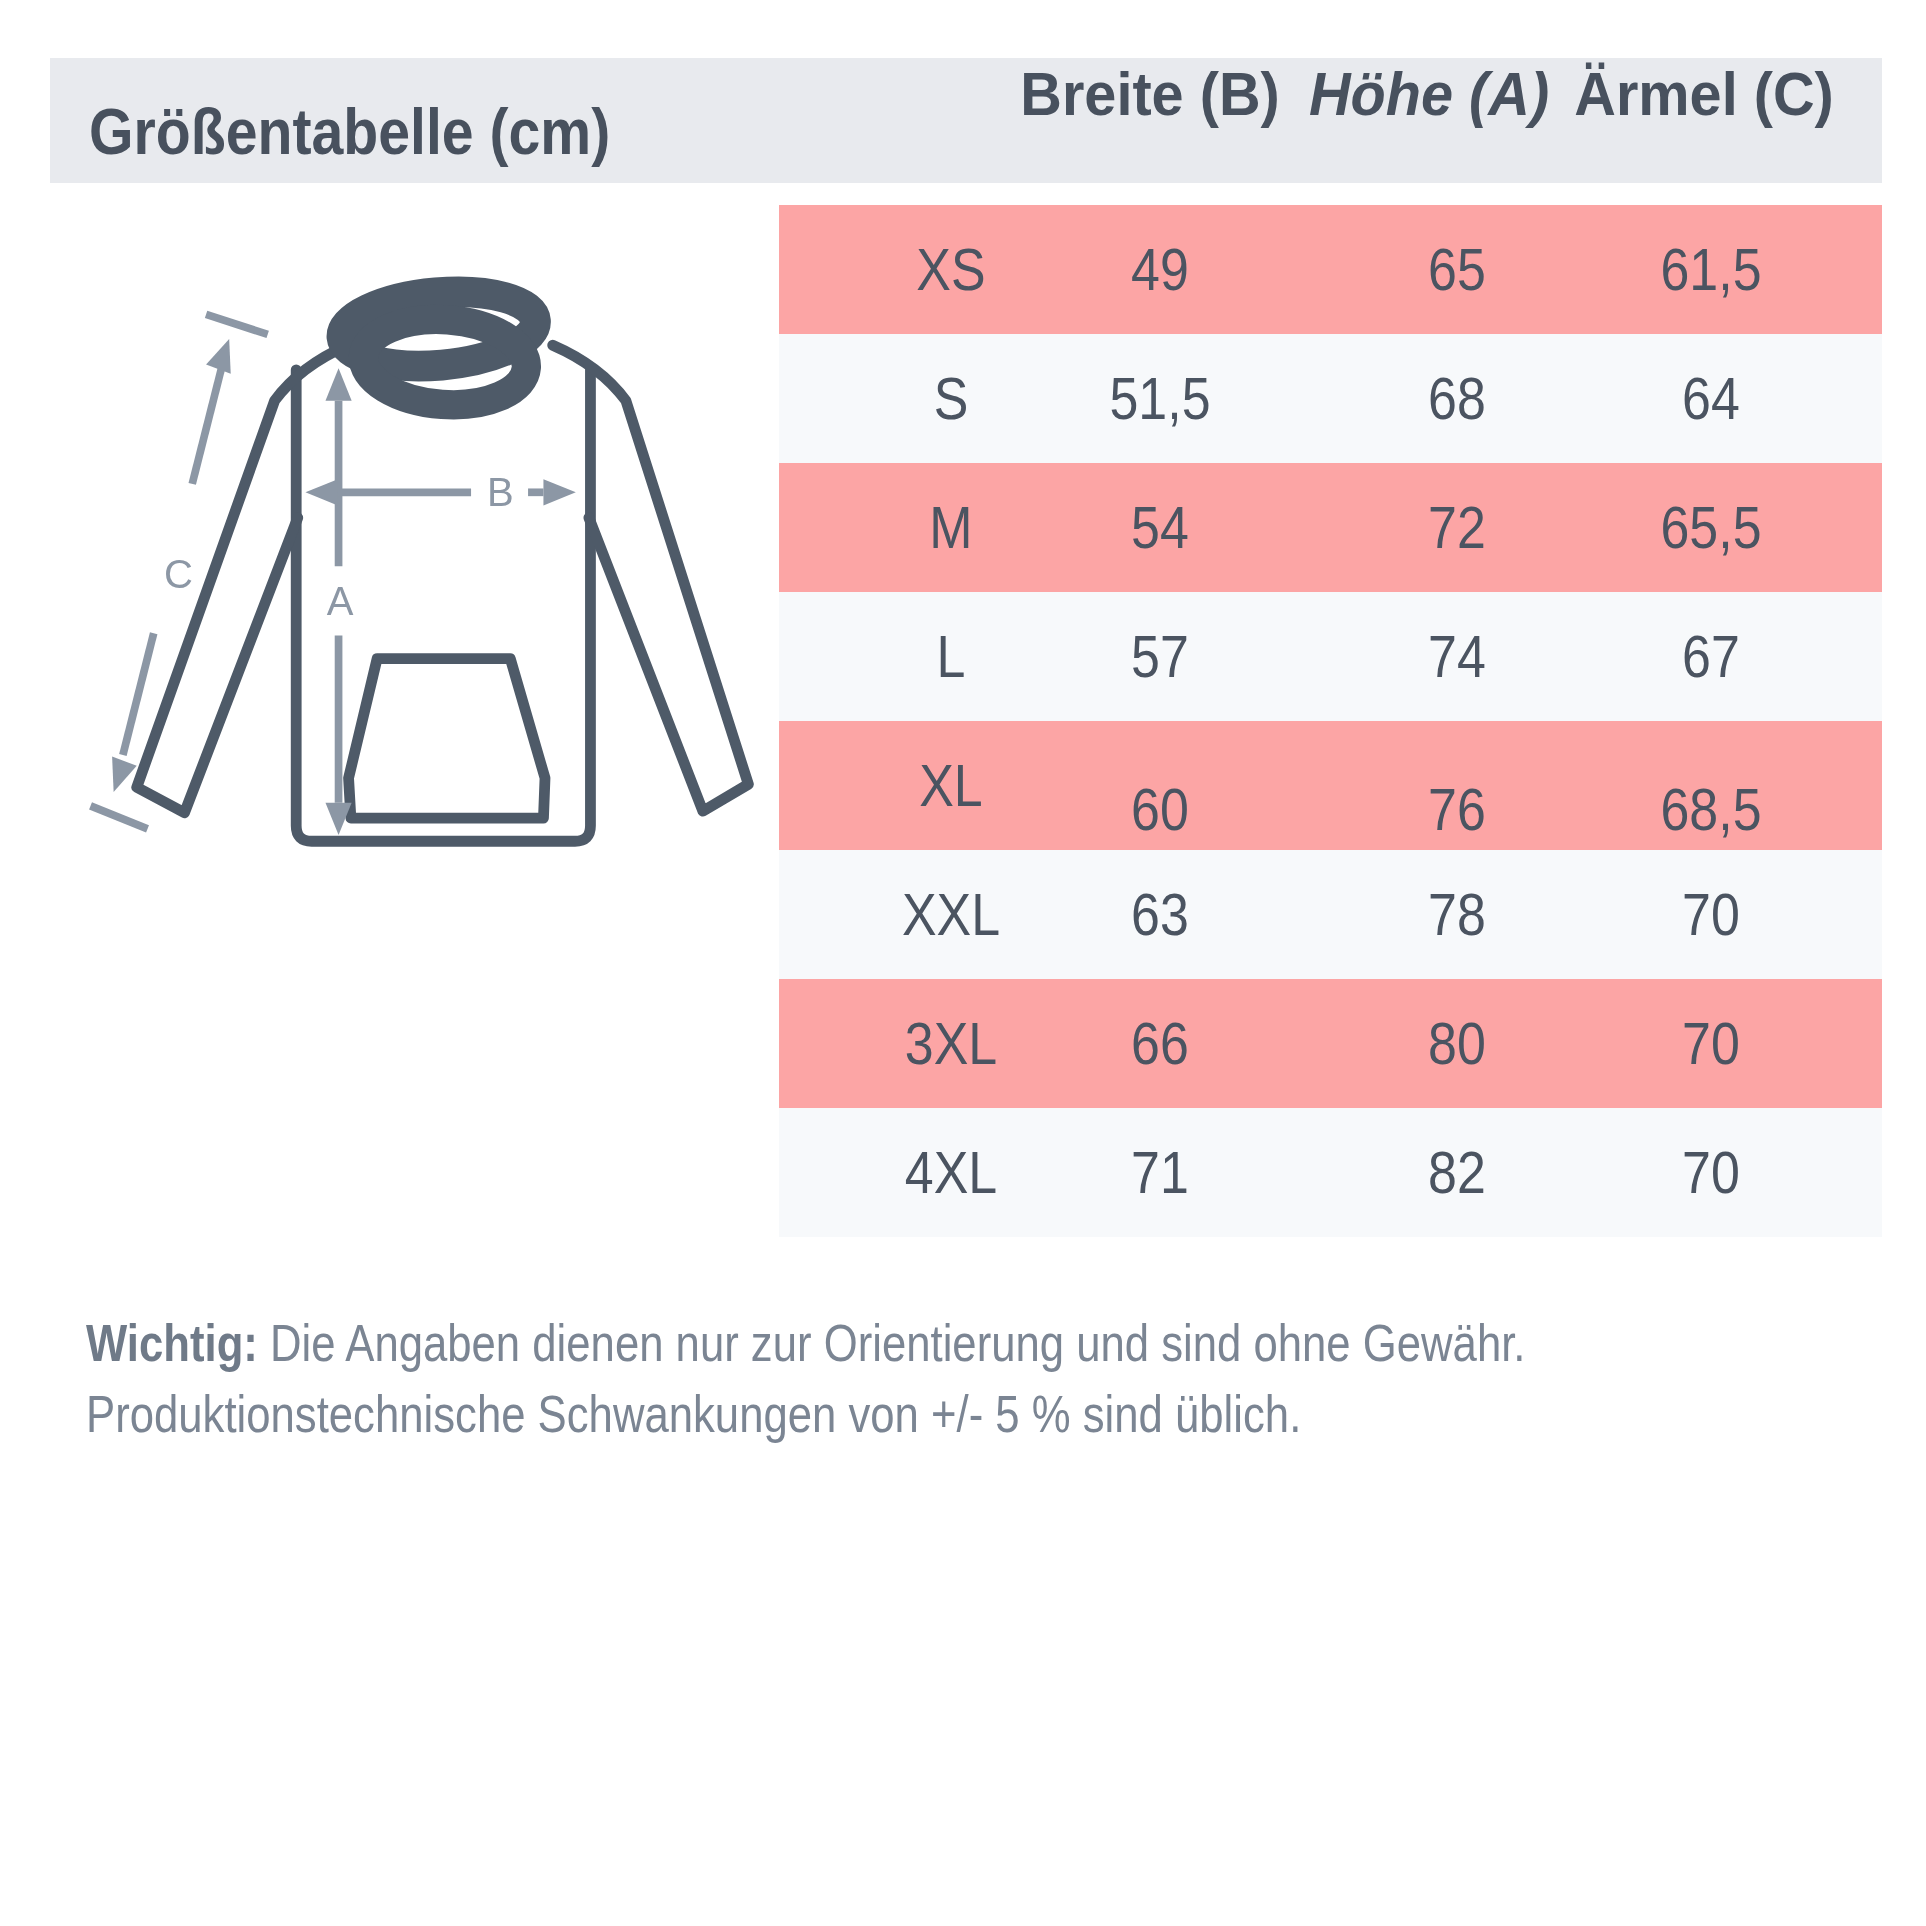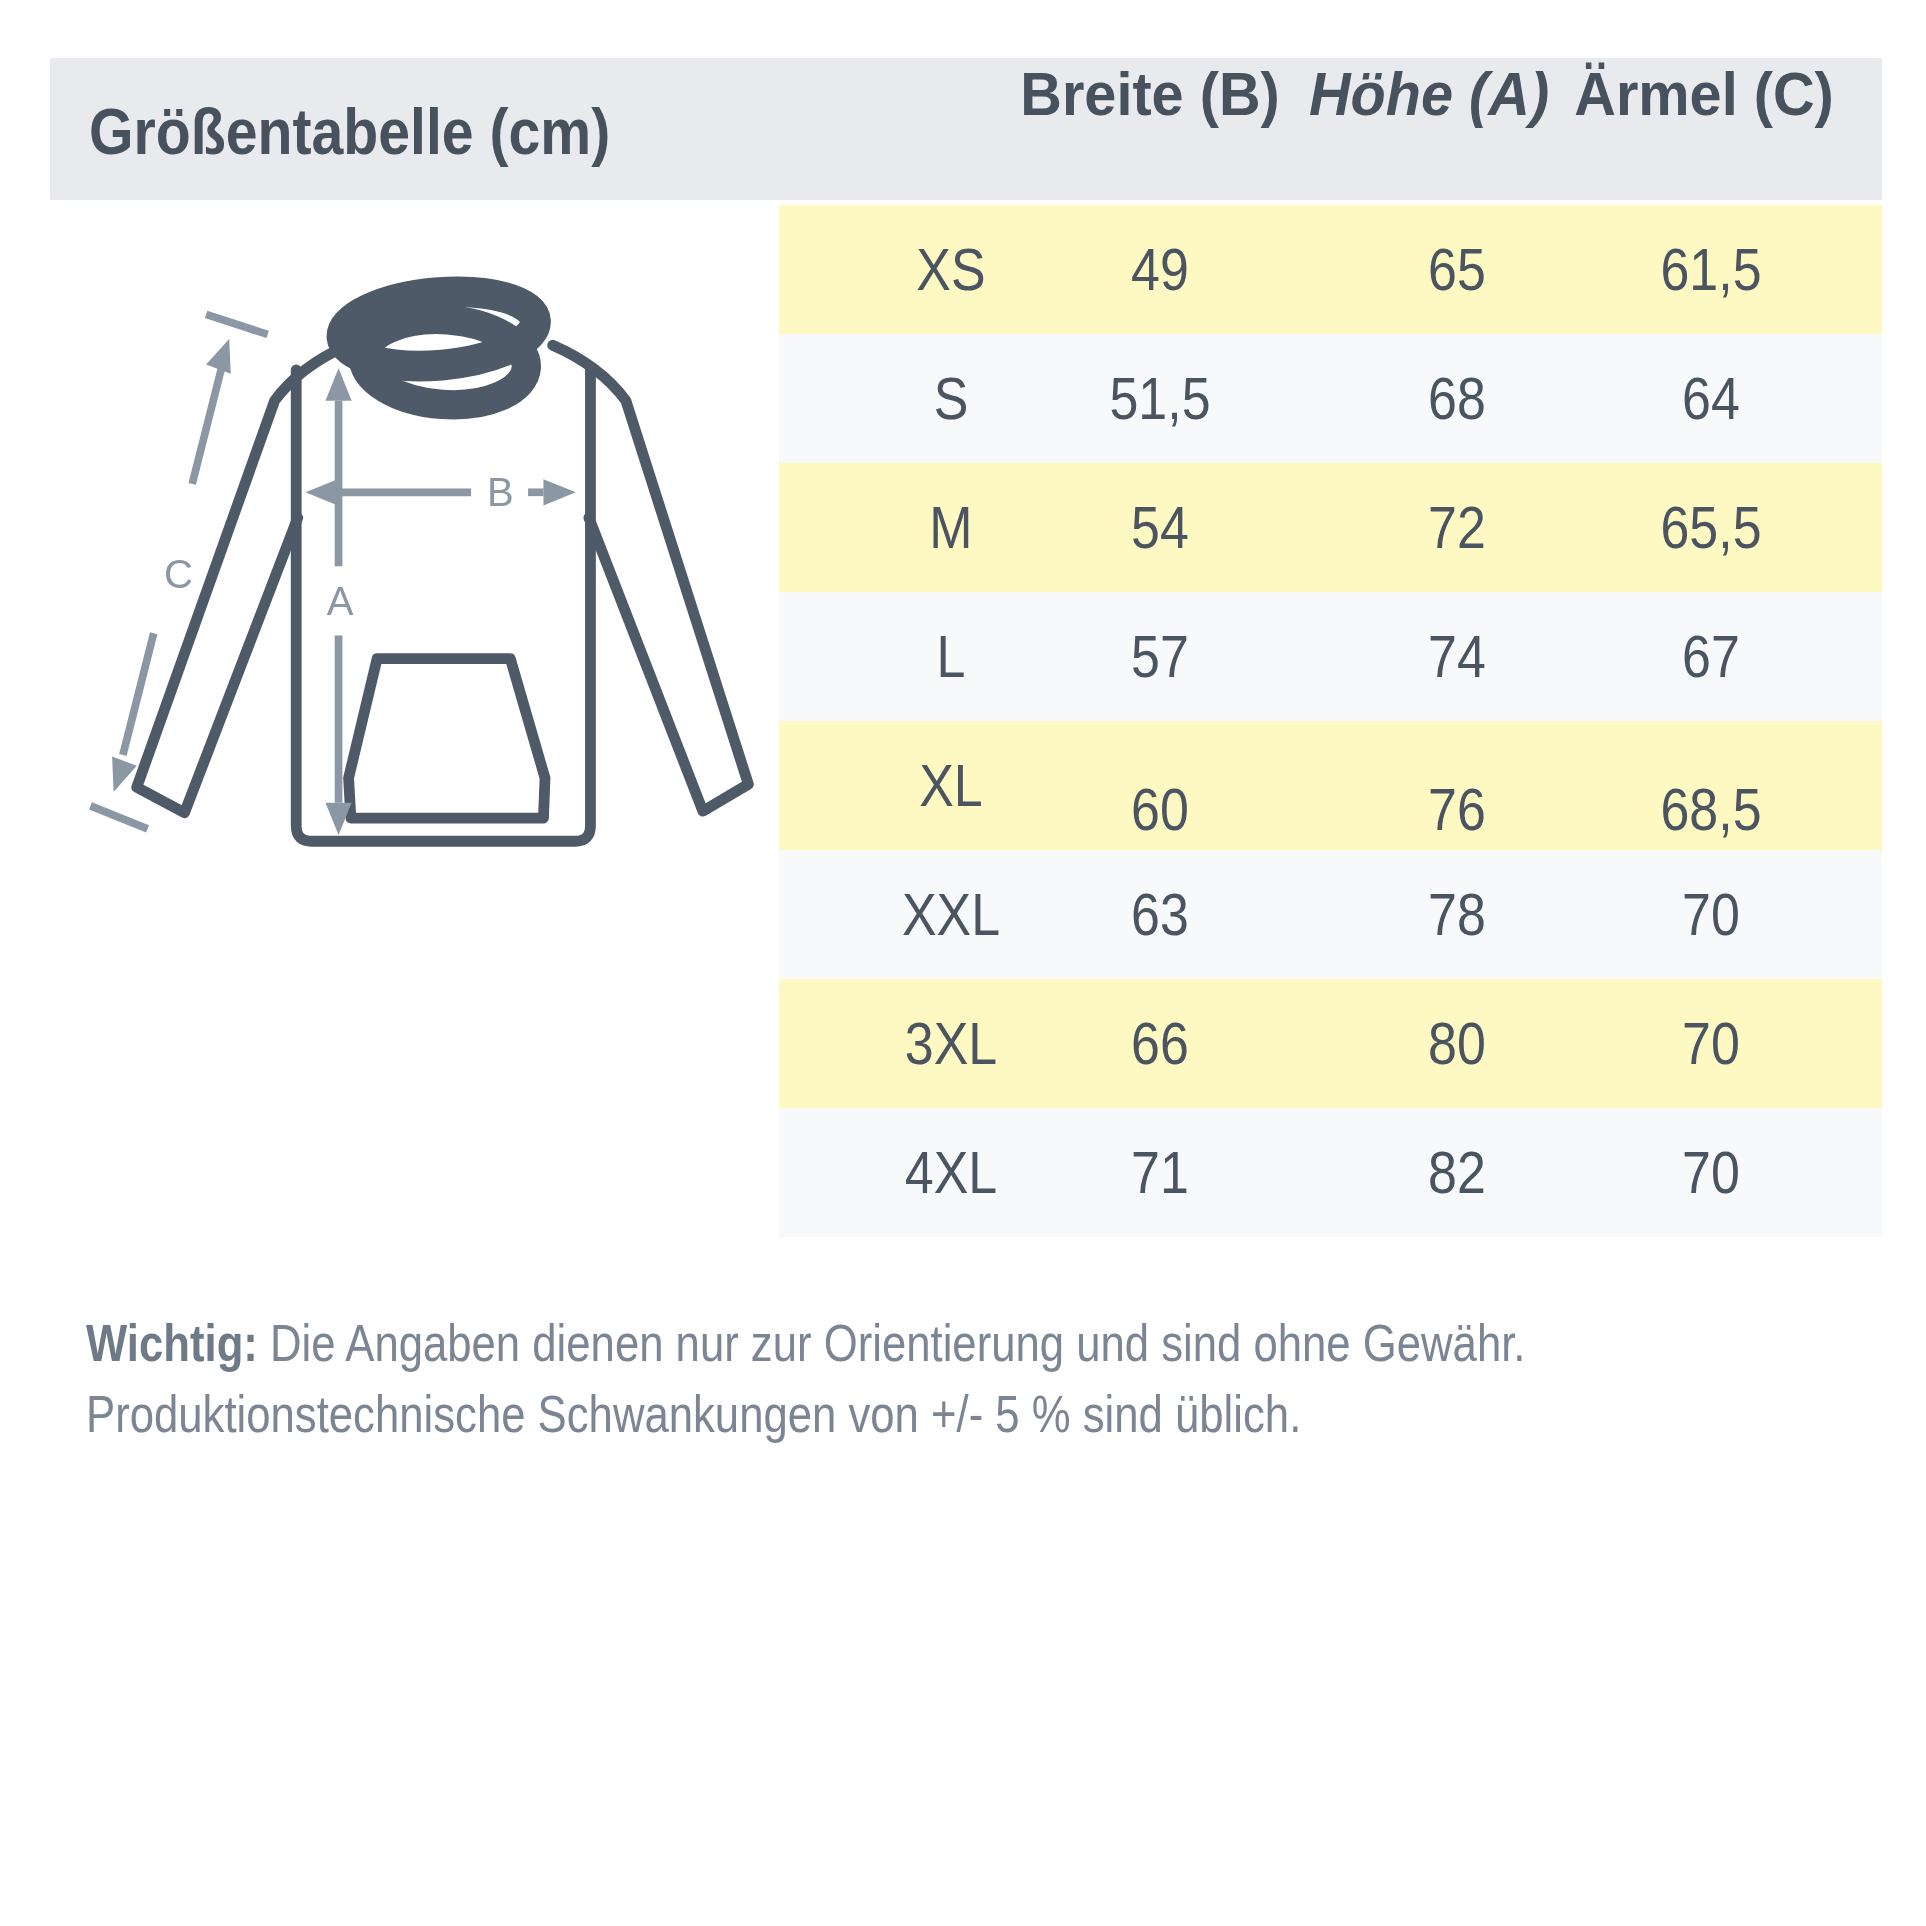--- a/index.html
+++ b/index.html
@@ -9,7 +9,7 @@
   }
   
   .band {
-    position:absolute; left:50px; top:58px; width:1832px; height:142px;
+    position:absolute; left:50px; top:58px; width:1832px; height:125px;
     background:#e8eaee;
   }
   .band-title {

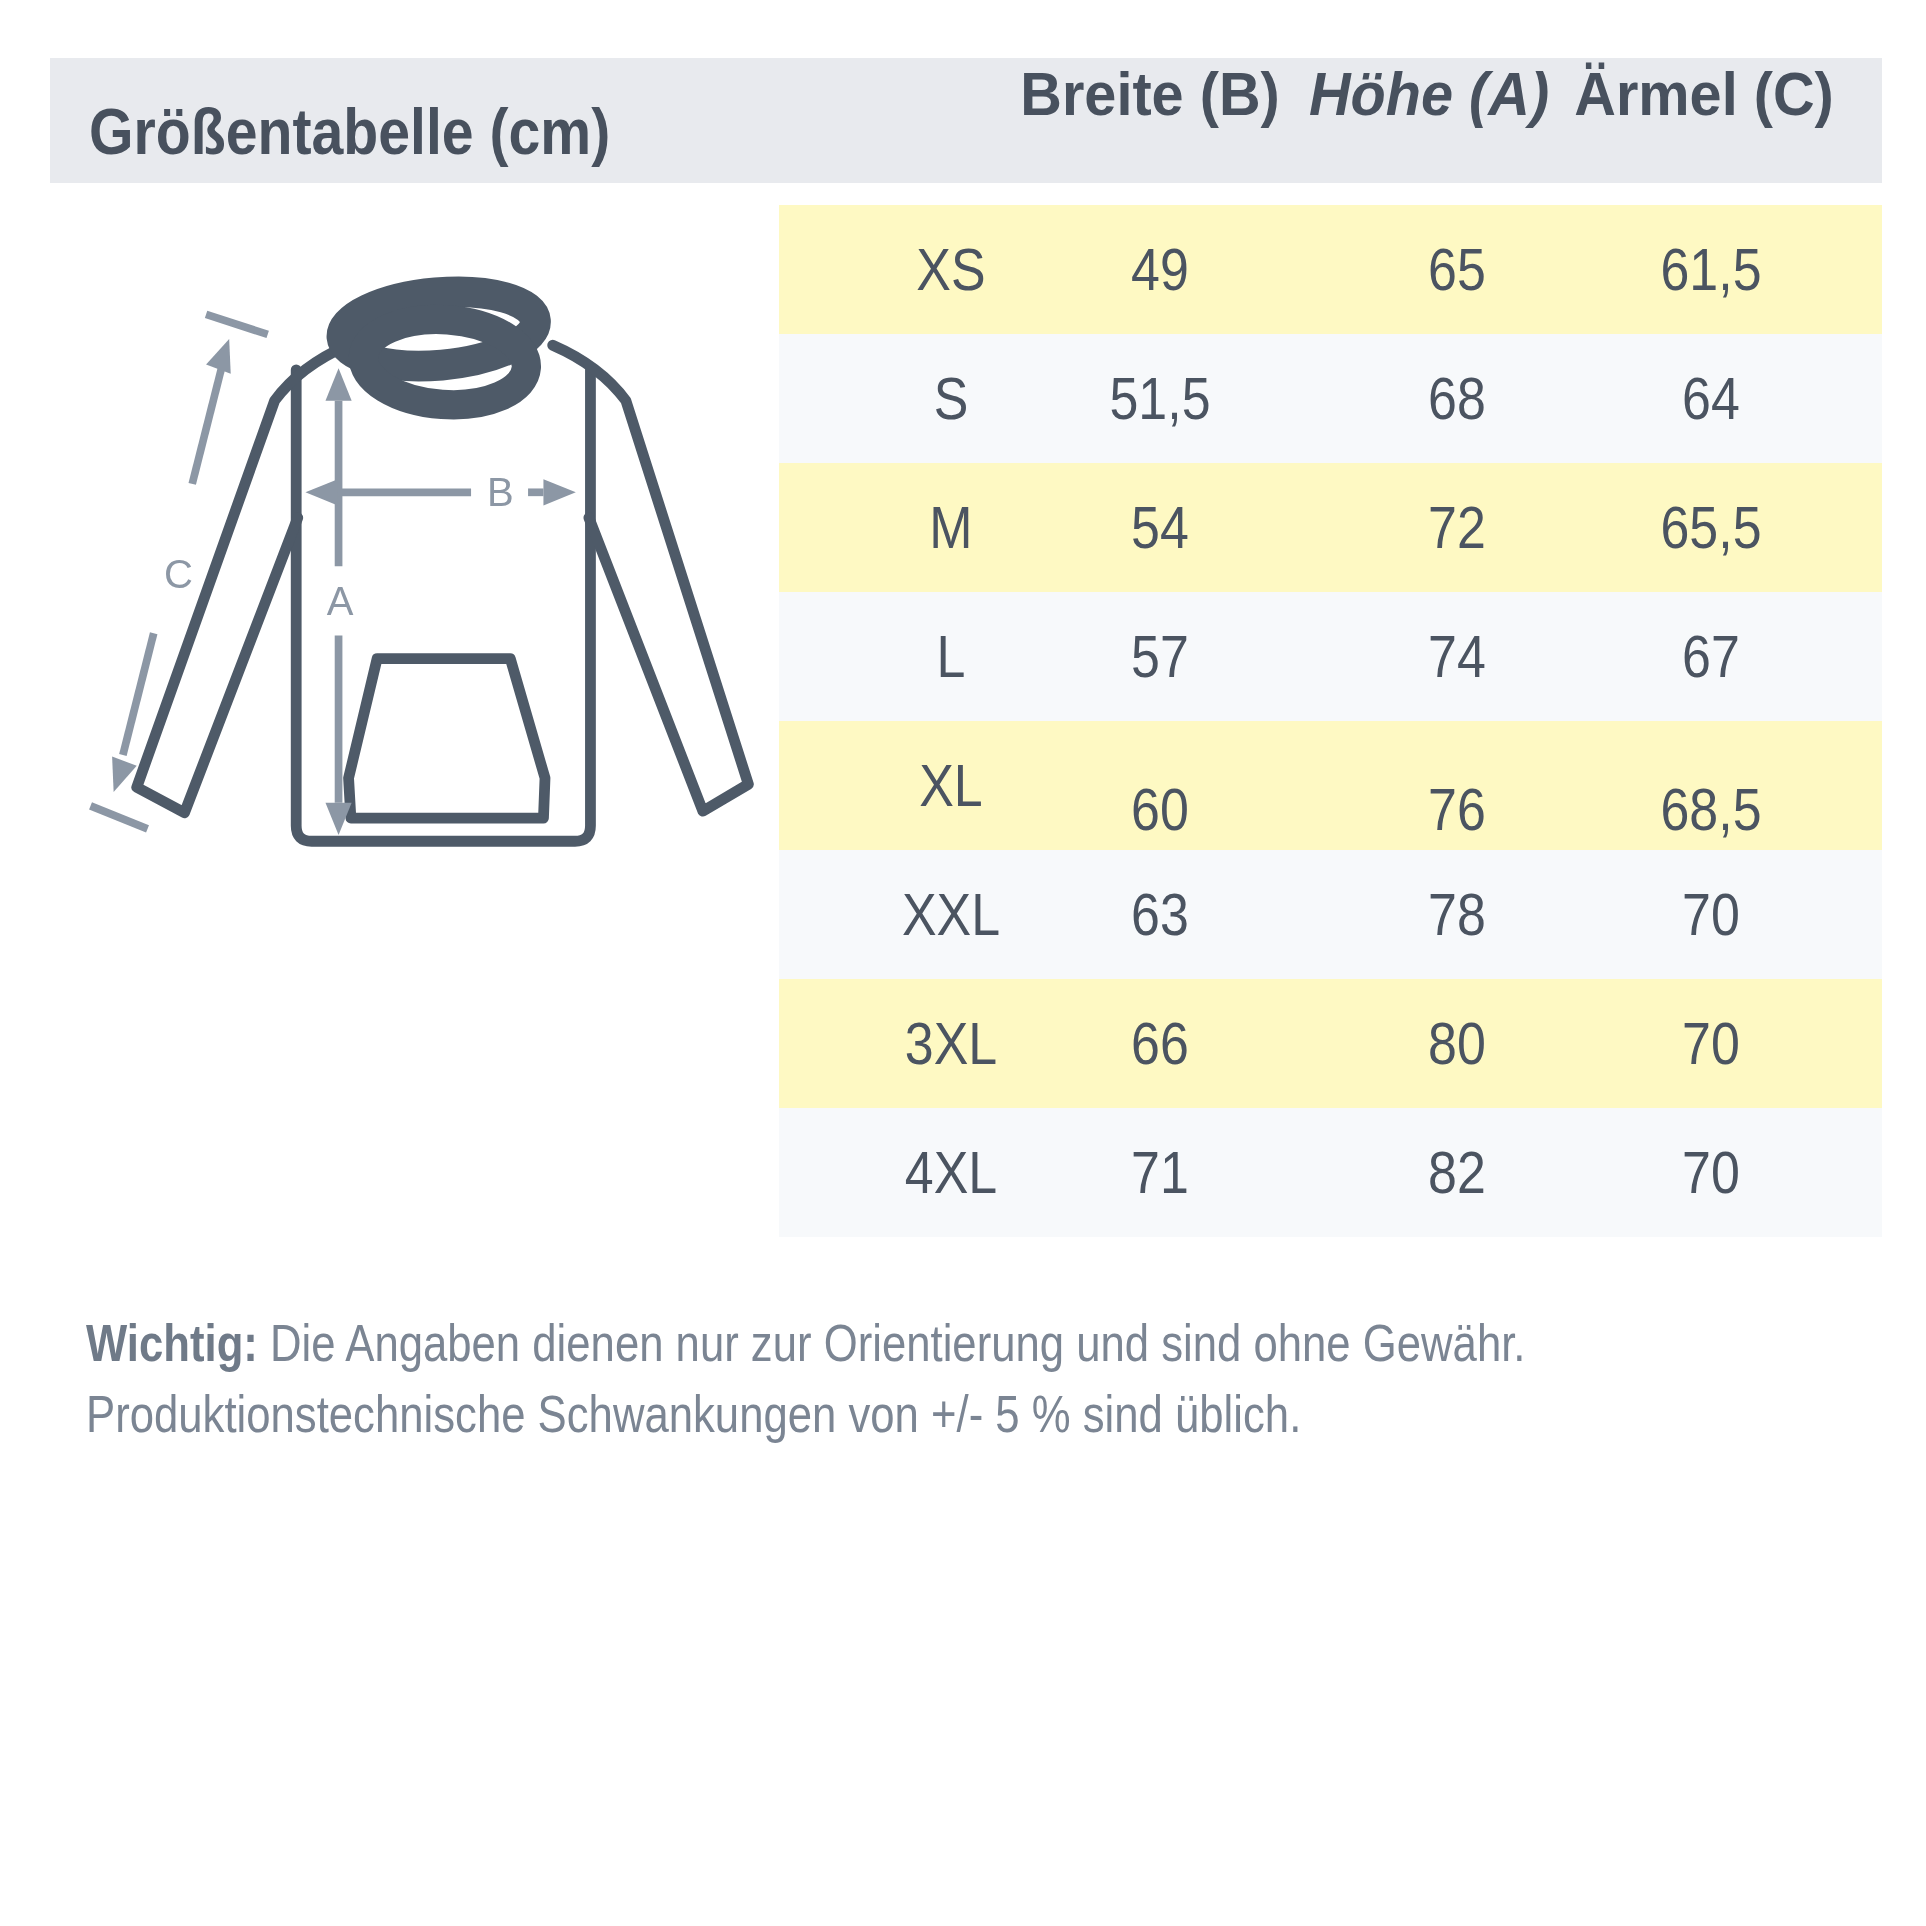--- a/index.html
+++ b/index.html
@@ -30,7 +30,7 @@
   .rows {
     position:absolute; left:779px; top:205px; width:1103px;
   }
-  .trow { position:relative; width:100%; height:129px; background:#fef9c3; }
+  .trow { position:relative; width:100%; height:129px; background:#fca5a5; }
   .trow:nth-child(even) { background:#f7f9fb; }
   .cell {
     position:absolute; top:50%; transform:translate(-50%,-50%);

